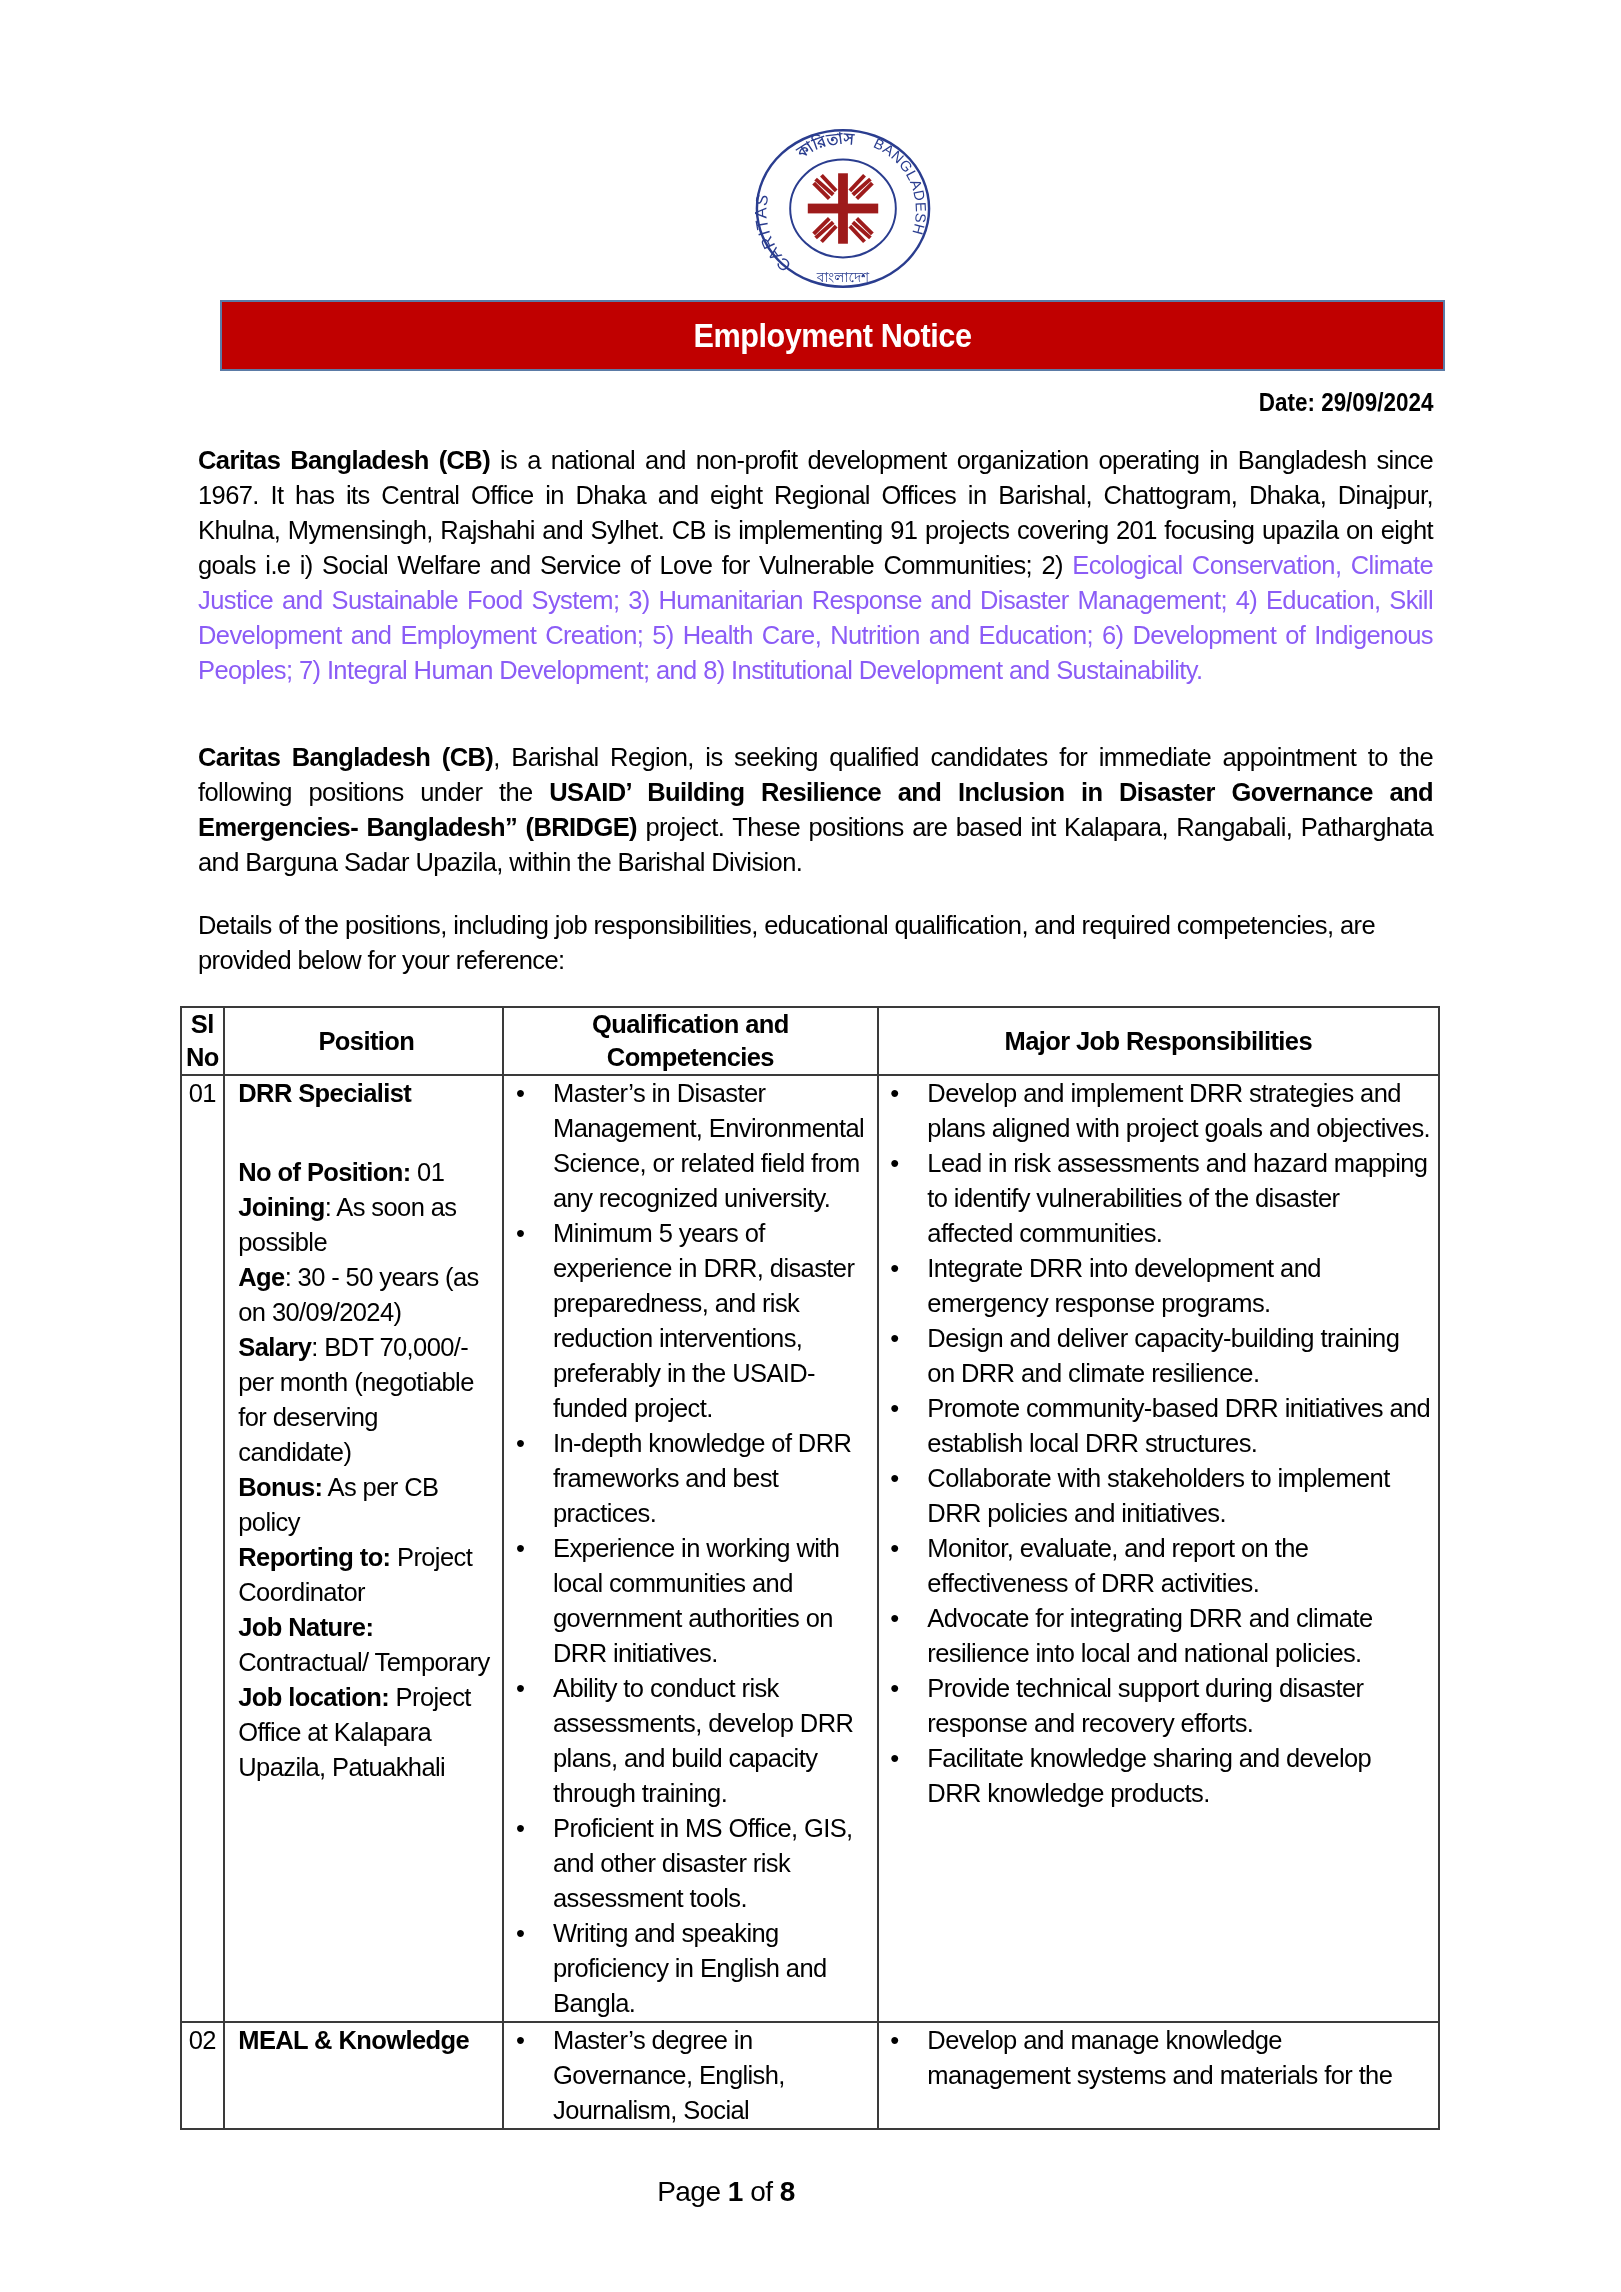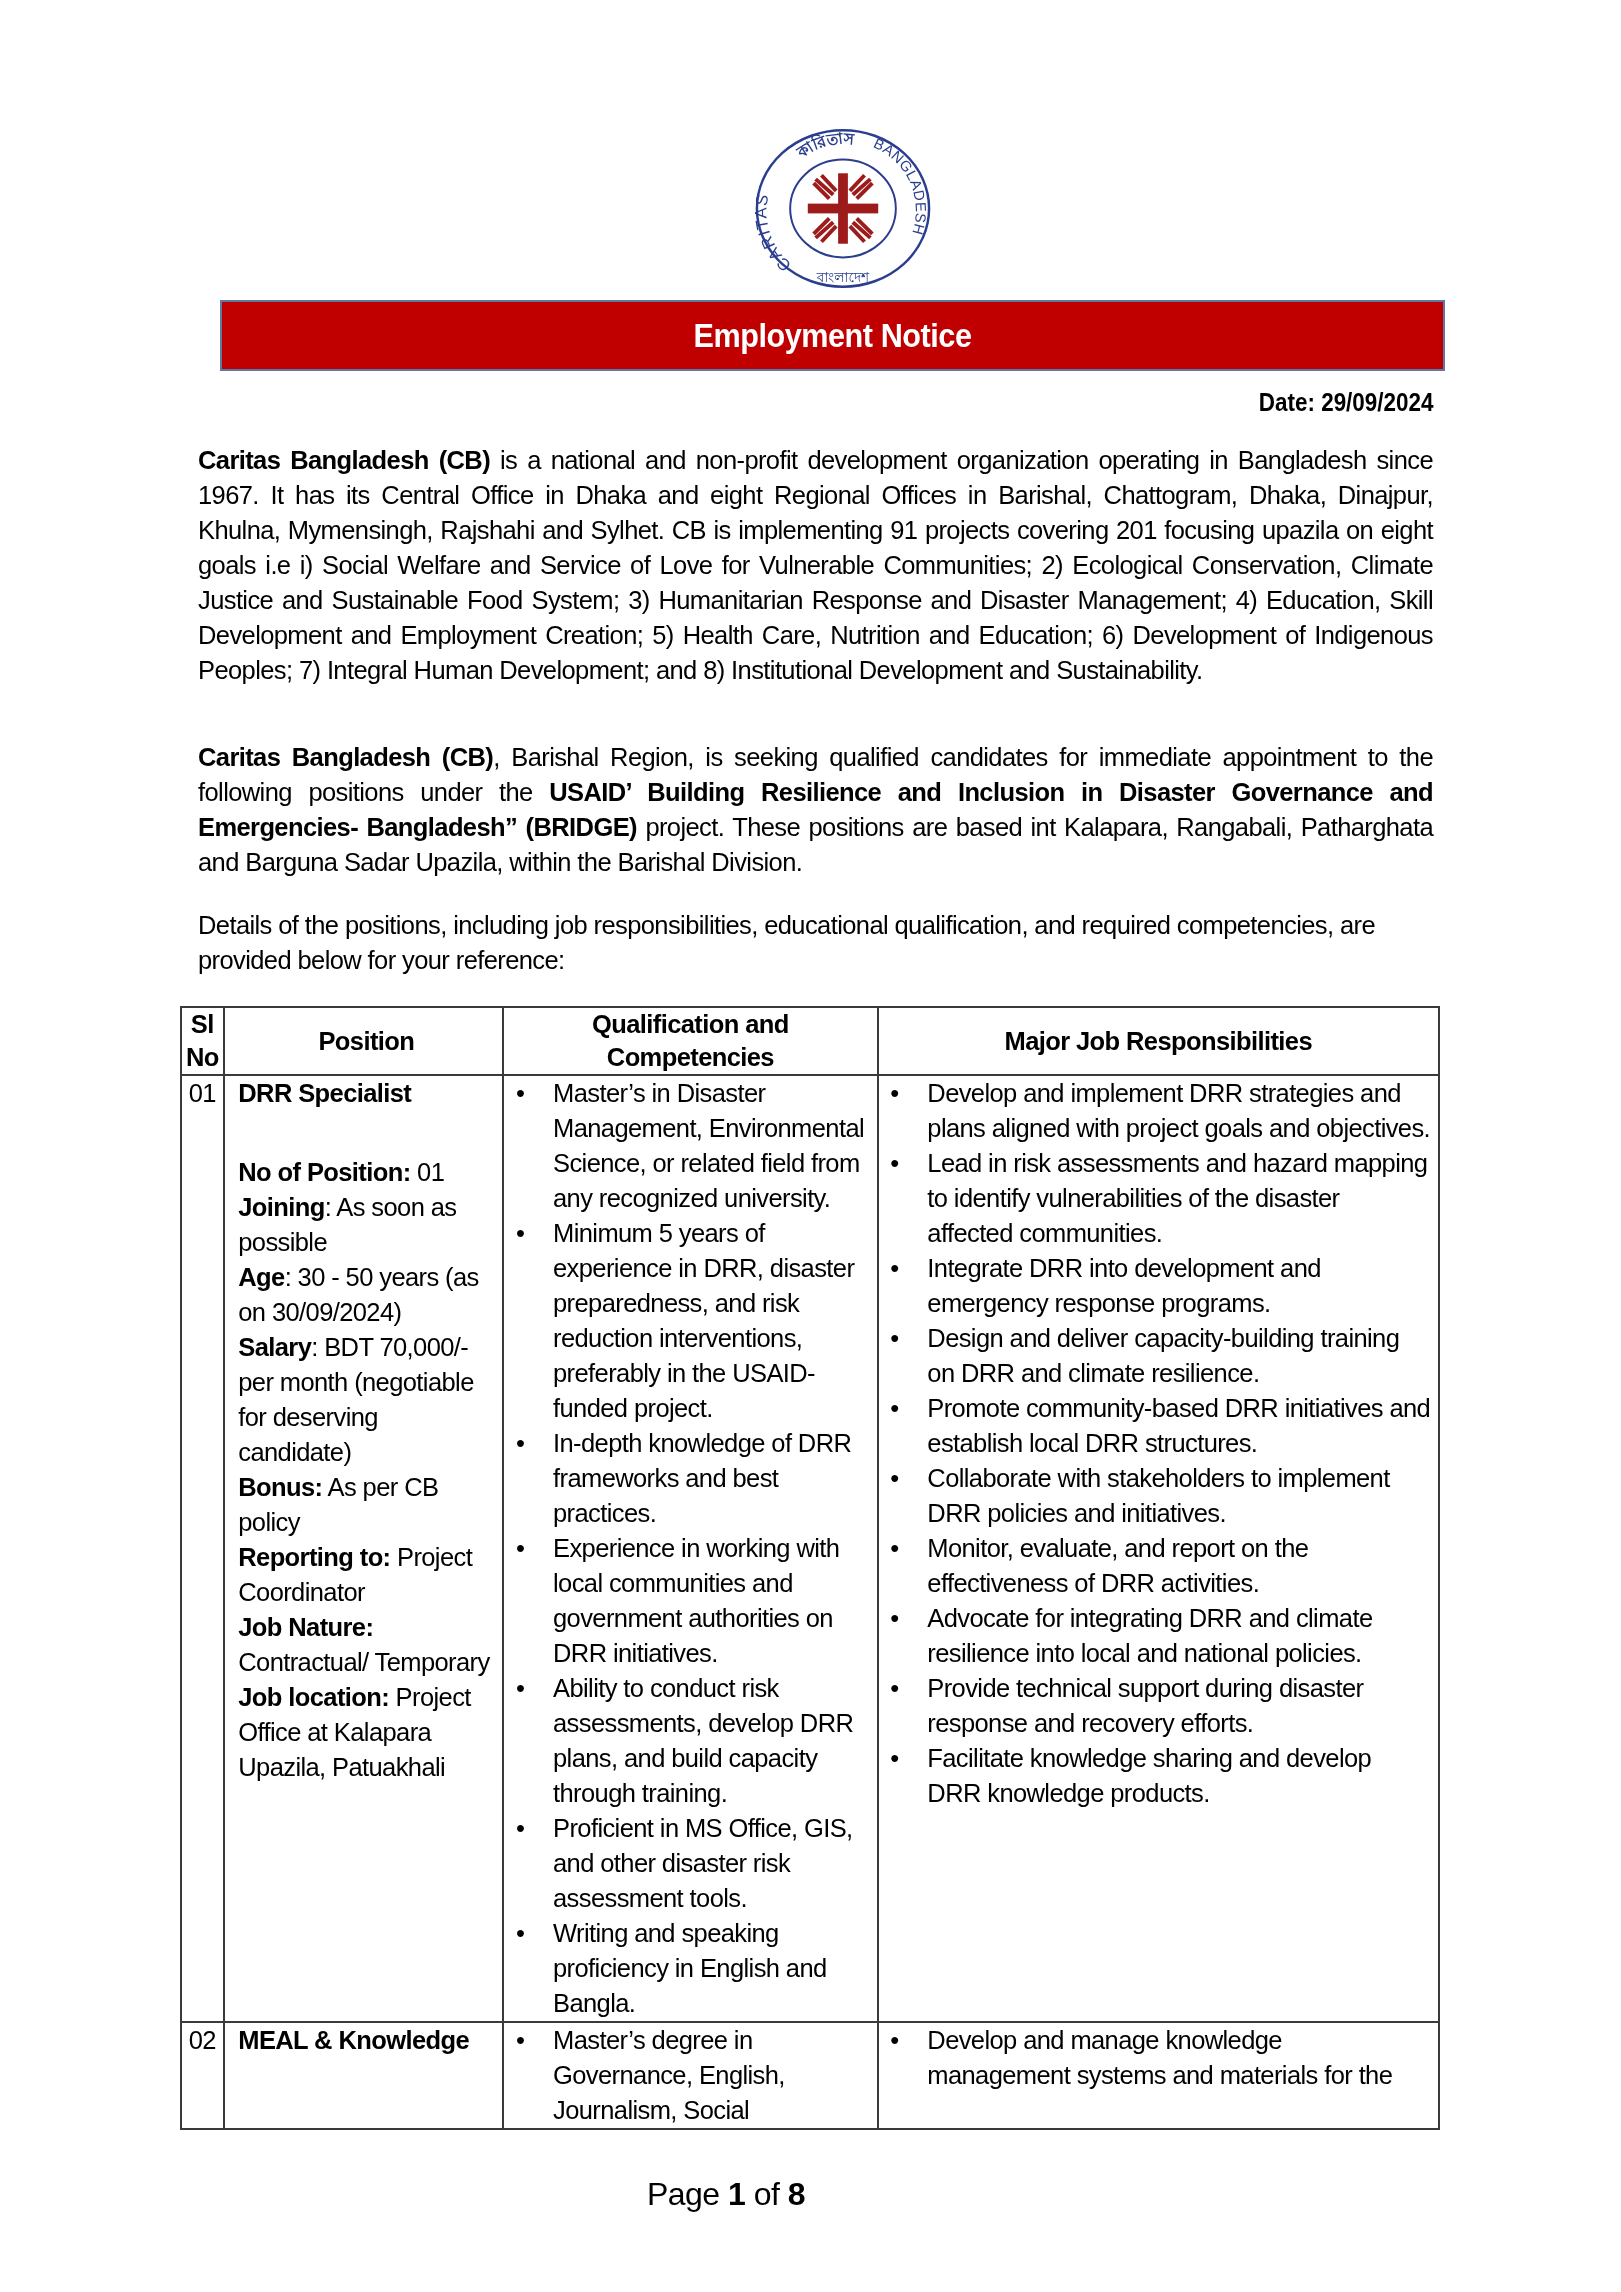--- a/index.html
+++ b/index.html
@@ -30,7 +30,7 @@
   .p1 { top: 443px; }
   .p2 { top: 740px; }
   .p3 { top: 908px; text-align: left; }
-  .gray { color: #000000; }
+  .gray { color: #8b5cf6; }
   b { font-weight: bold; }
 
   table.jobs {

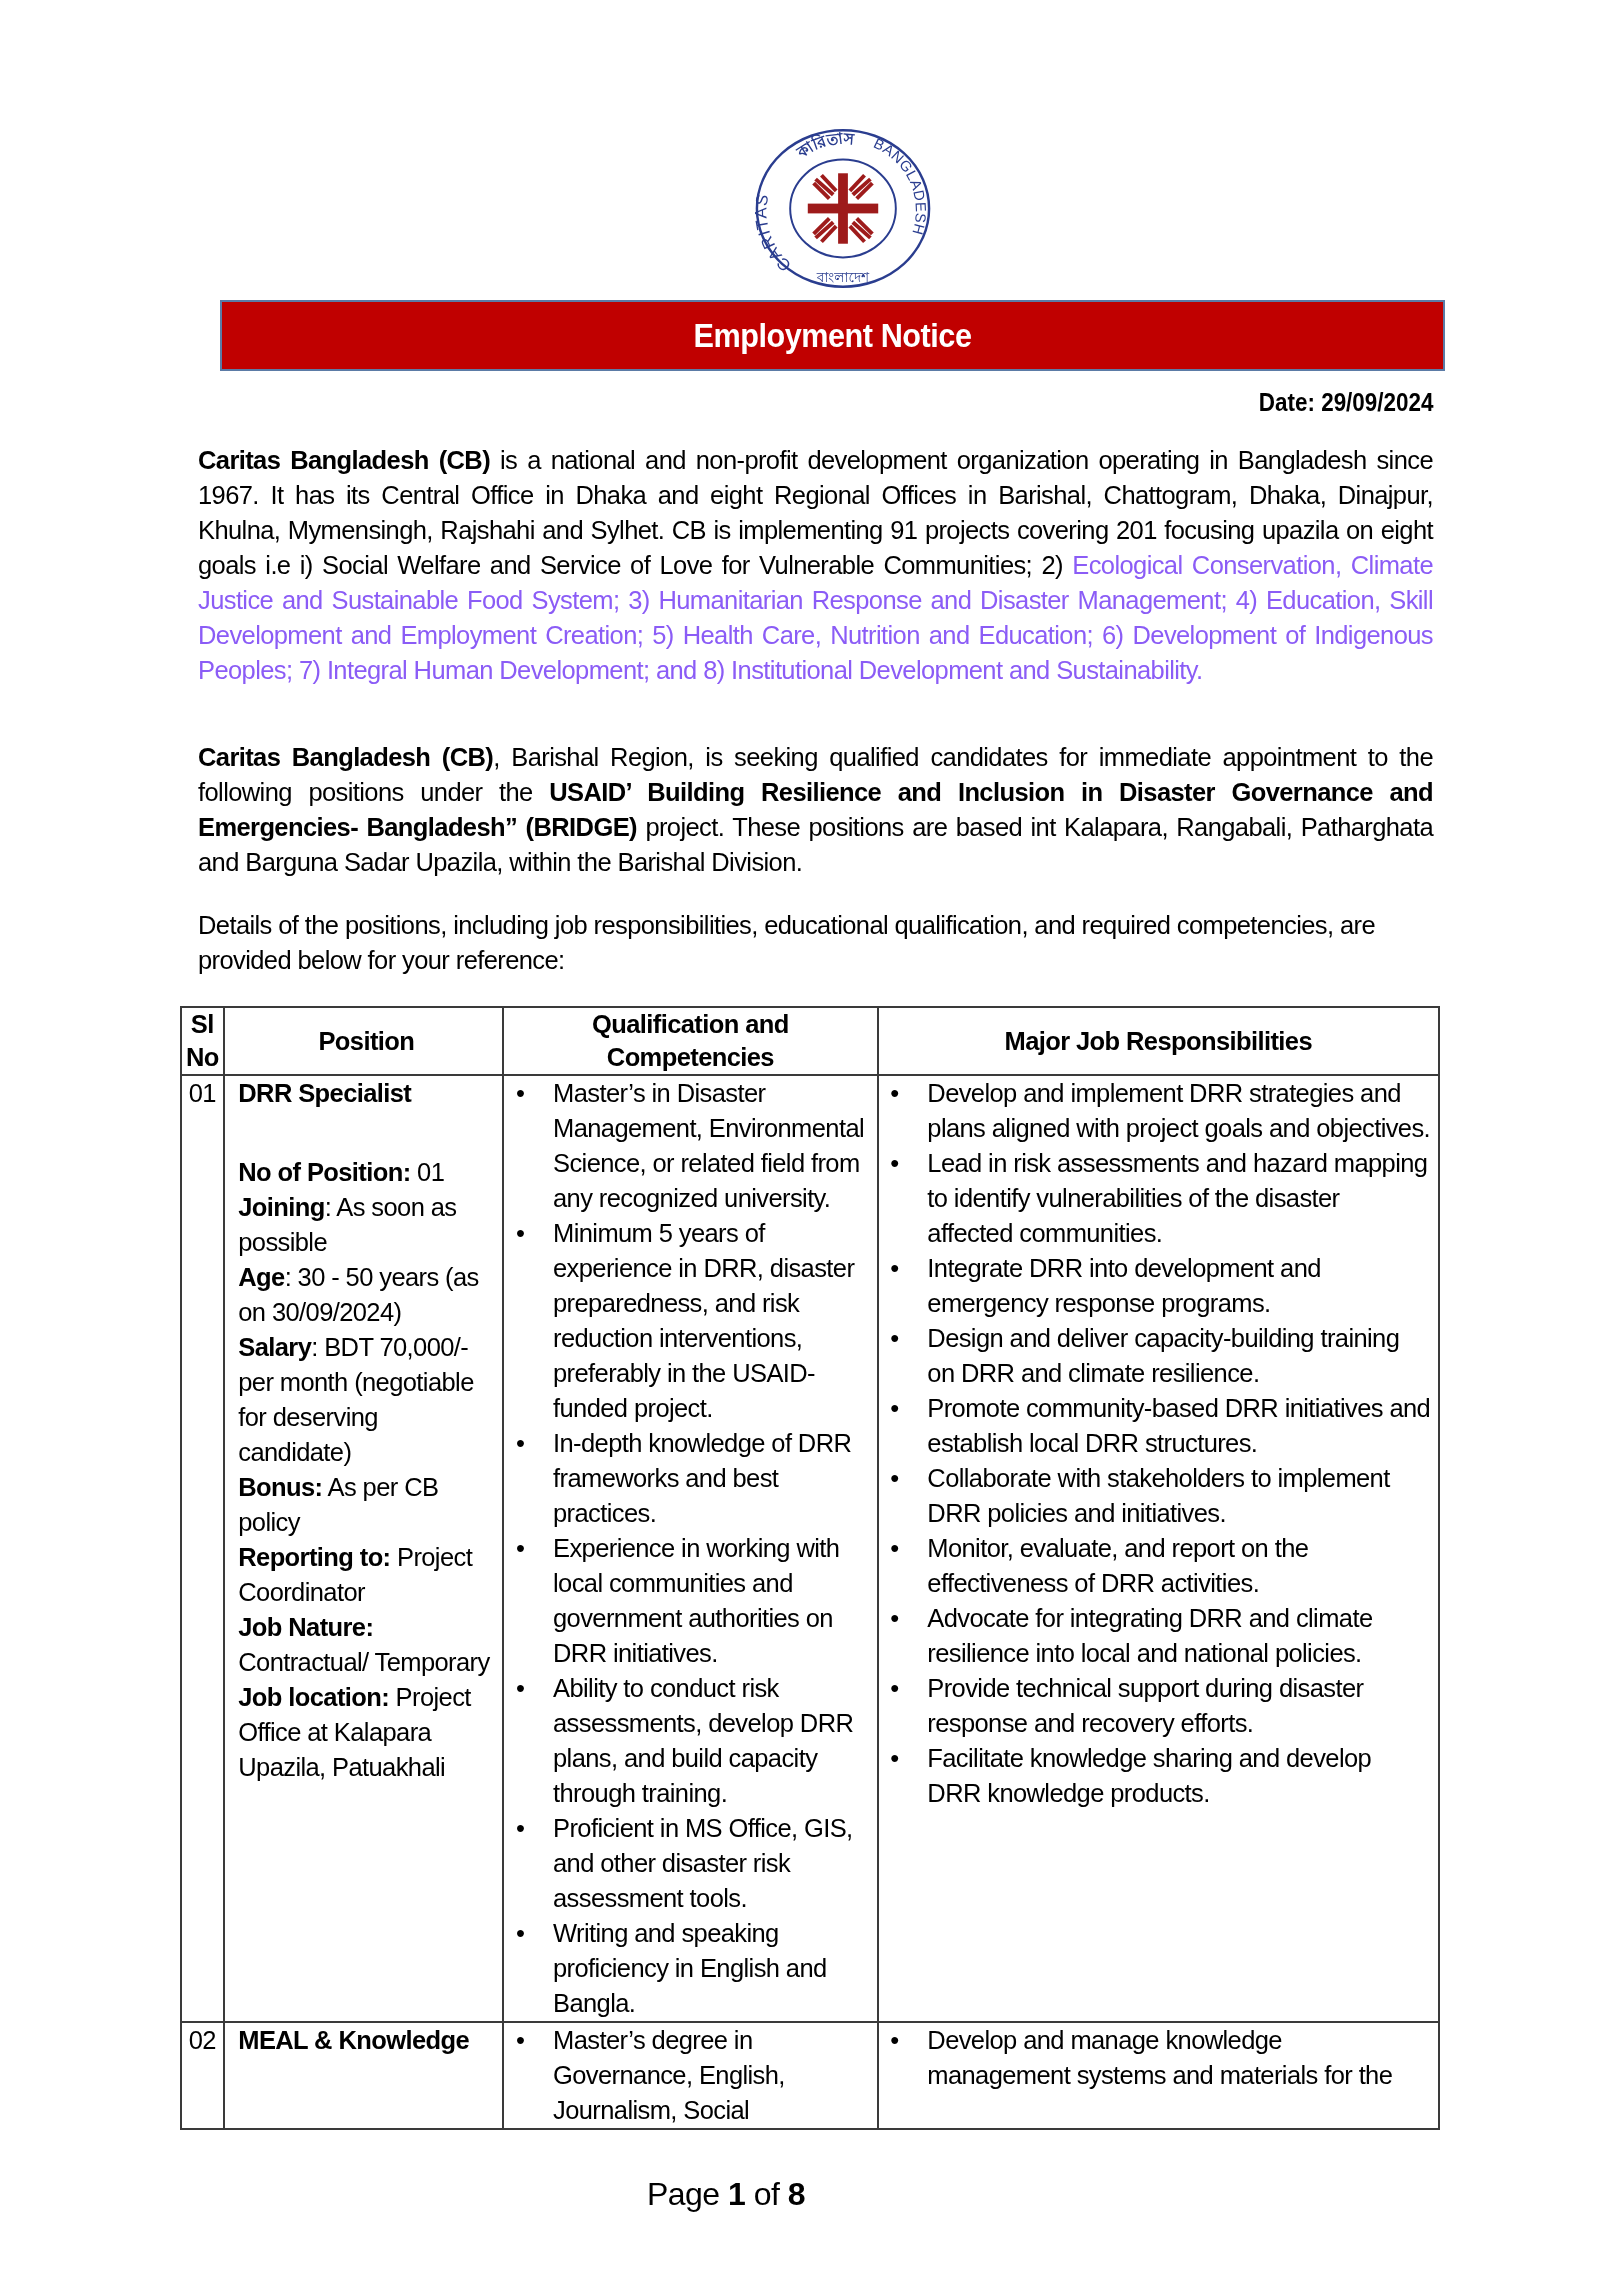--- a/index.html
+++ b/index.html
@@ -55,7 +55,7 @@
   .pos-title { font-weight: bold; margin-bottom: 44px; }
   .pos-field .lbl { font-weight: bold; }
   .footer {
-    position: absolute; left: 0; width: 1452px; top: 2176px; text-align: center; font-size: 32px;
+    position: absolute; left: 0; width: 1452px; top: 2176px; text-align: center; font-size: 28px;
     letter-spacing: -0.5px;
   }
 </style>

